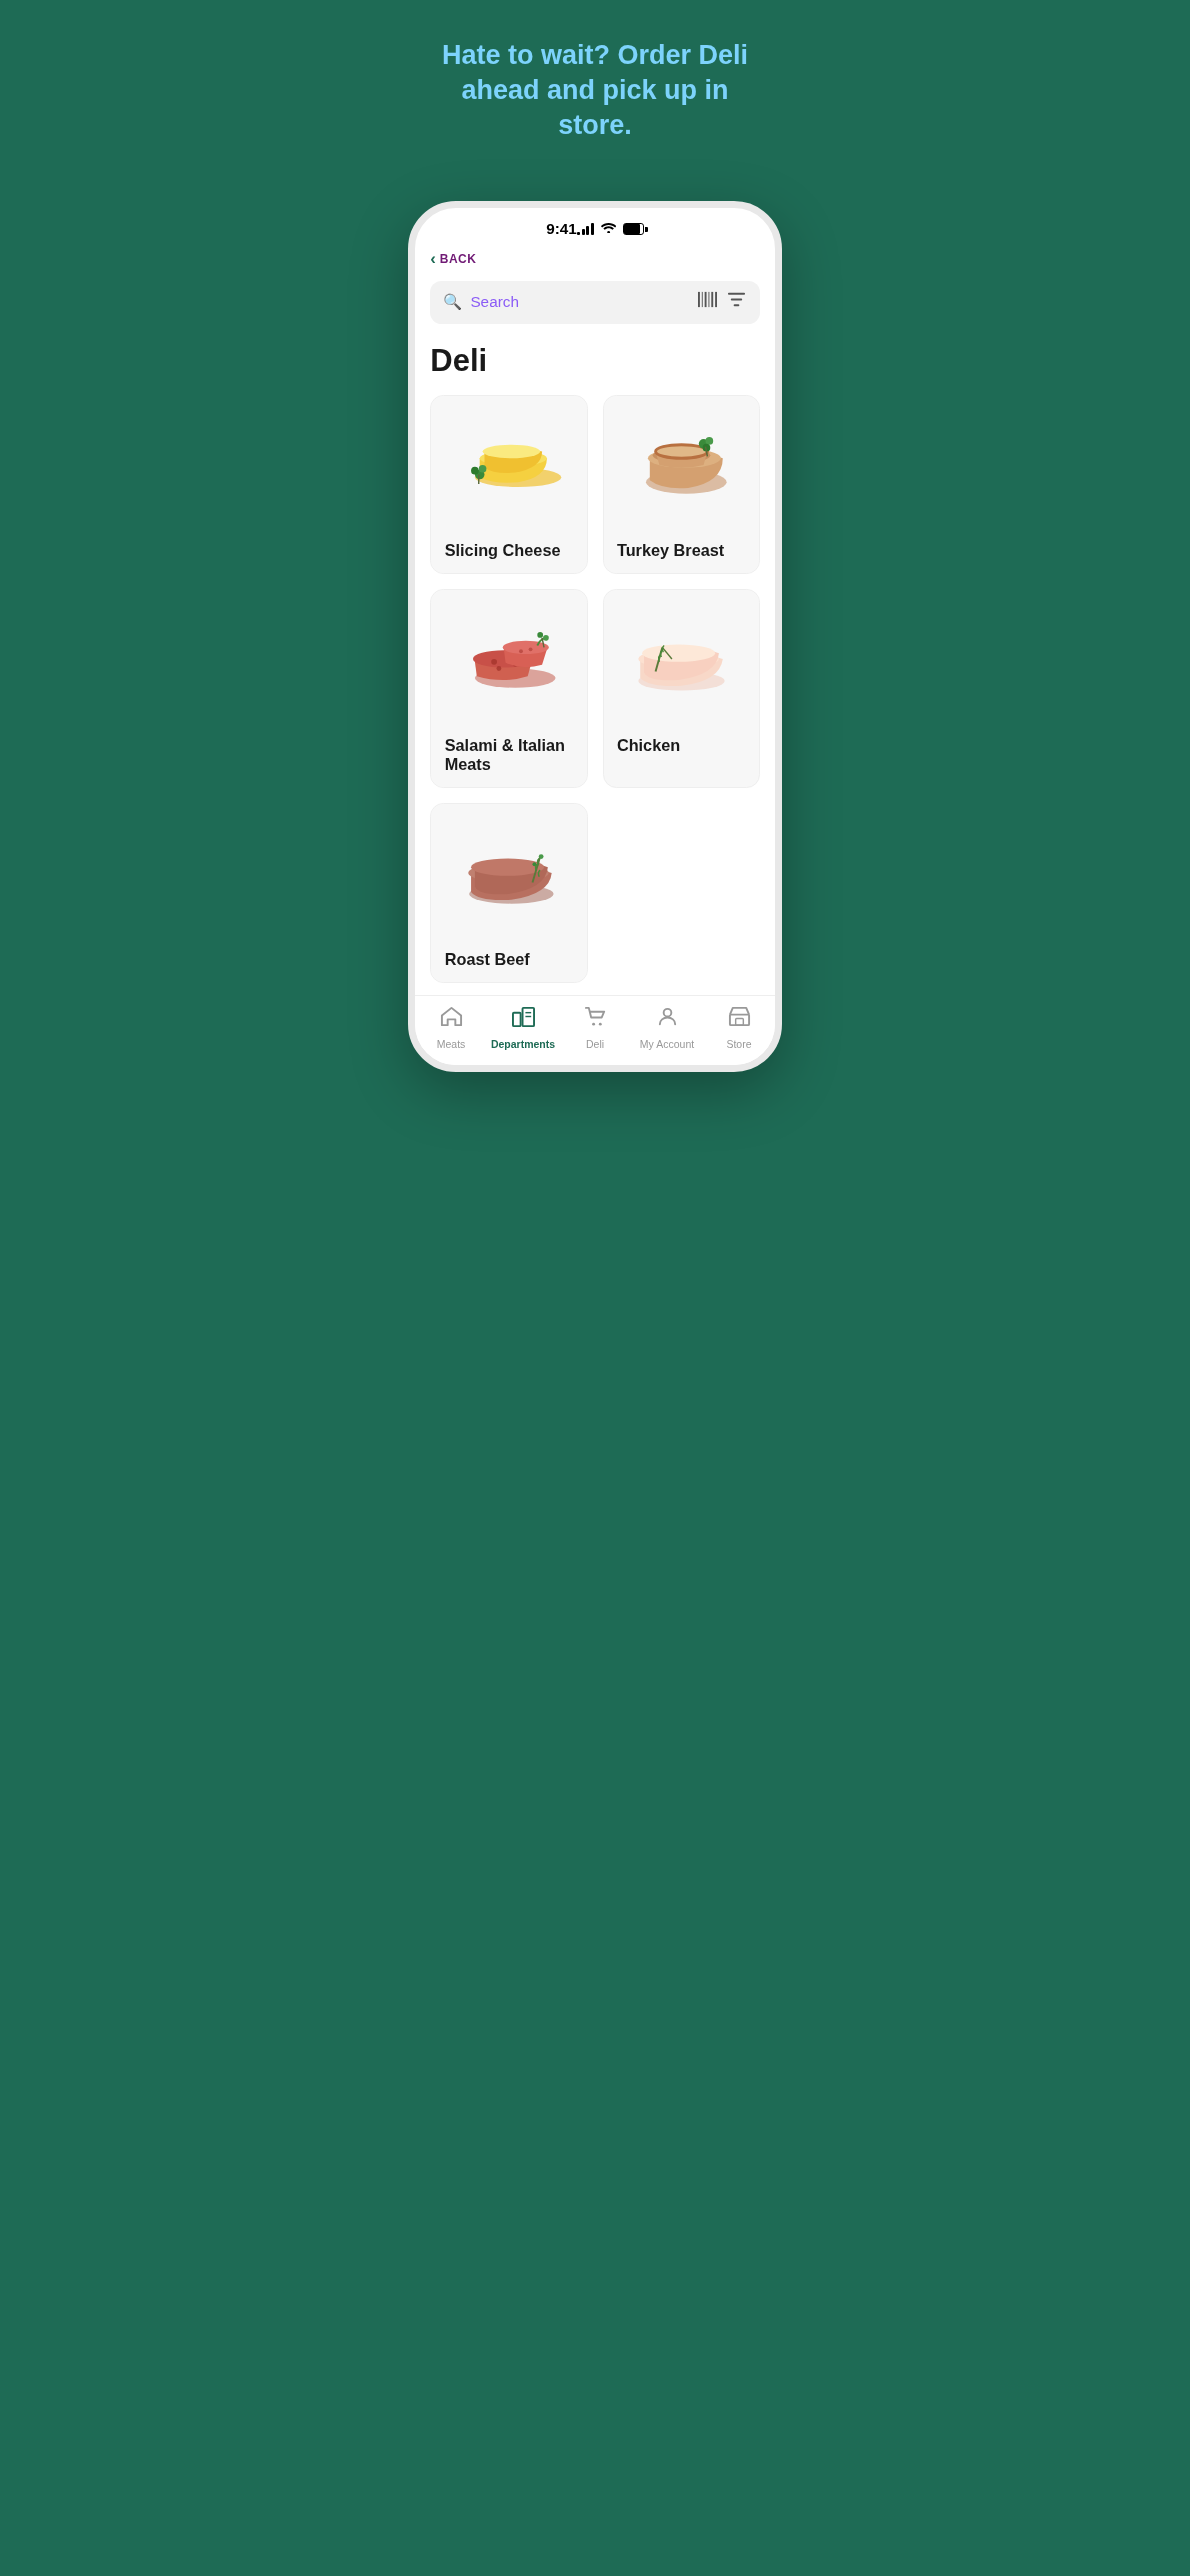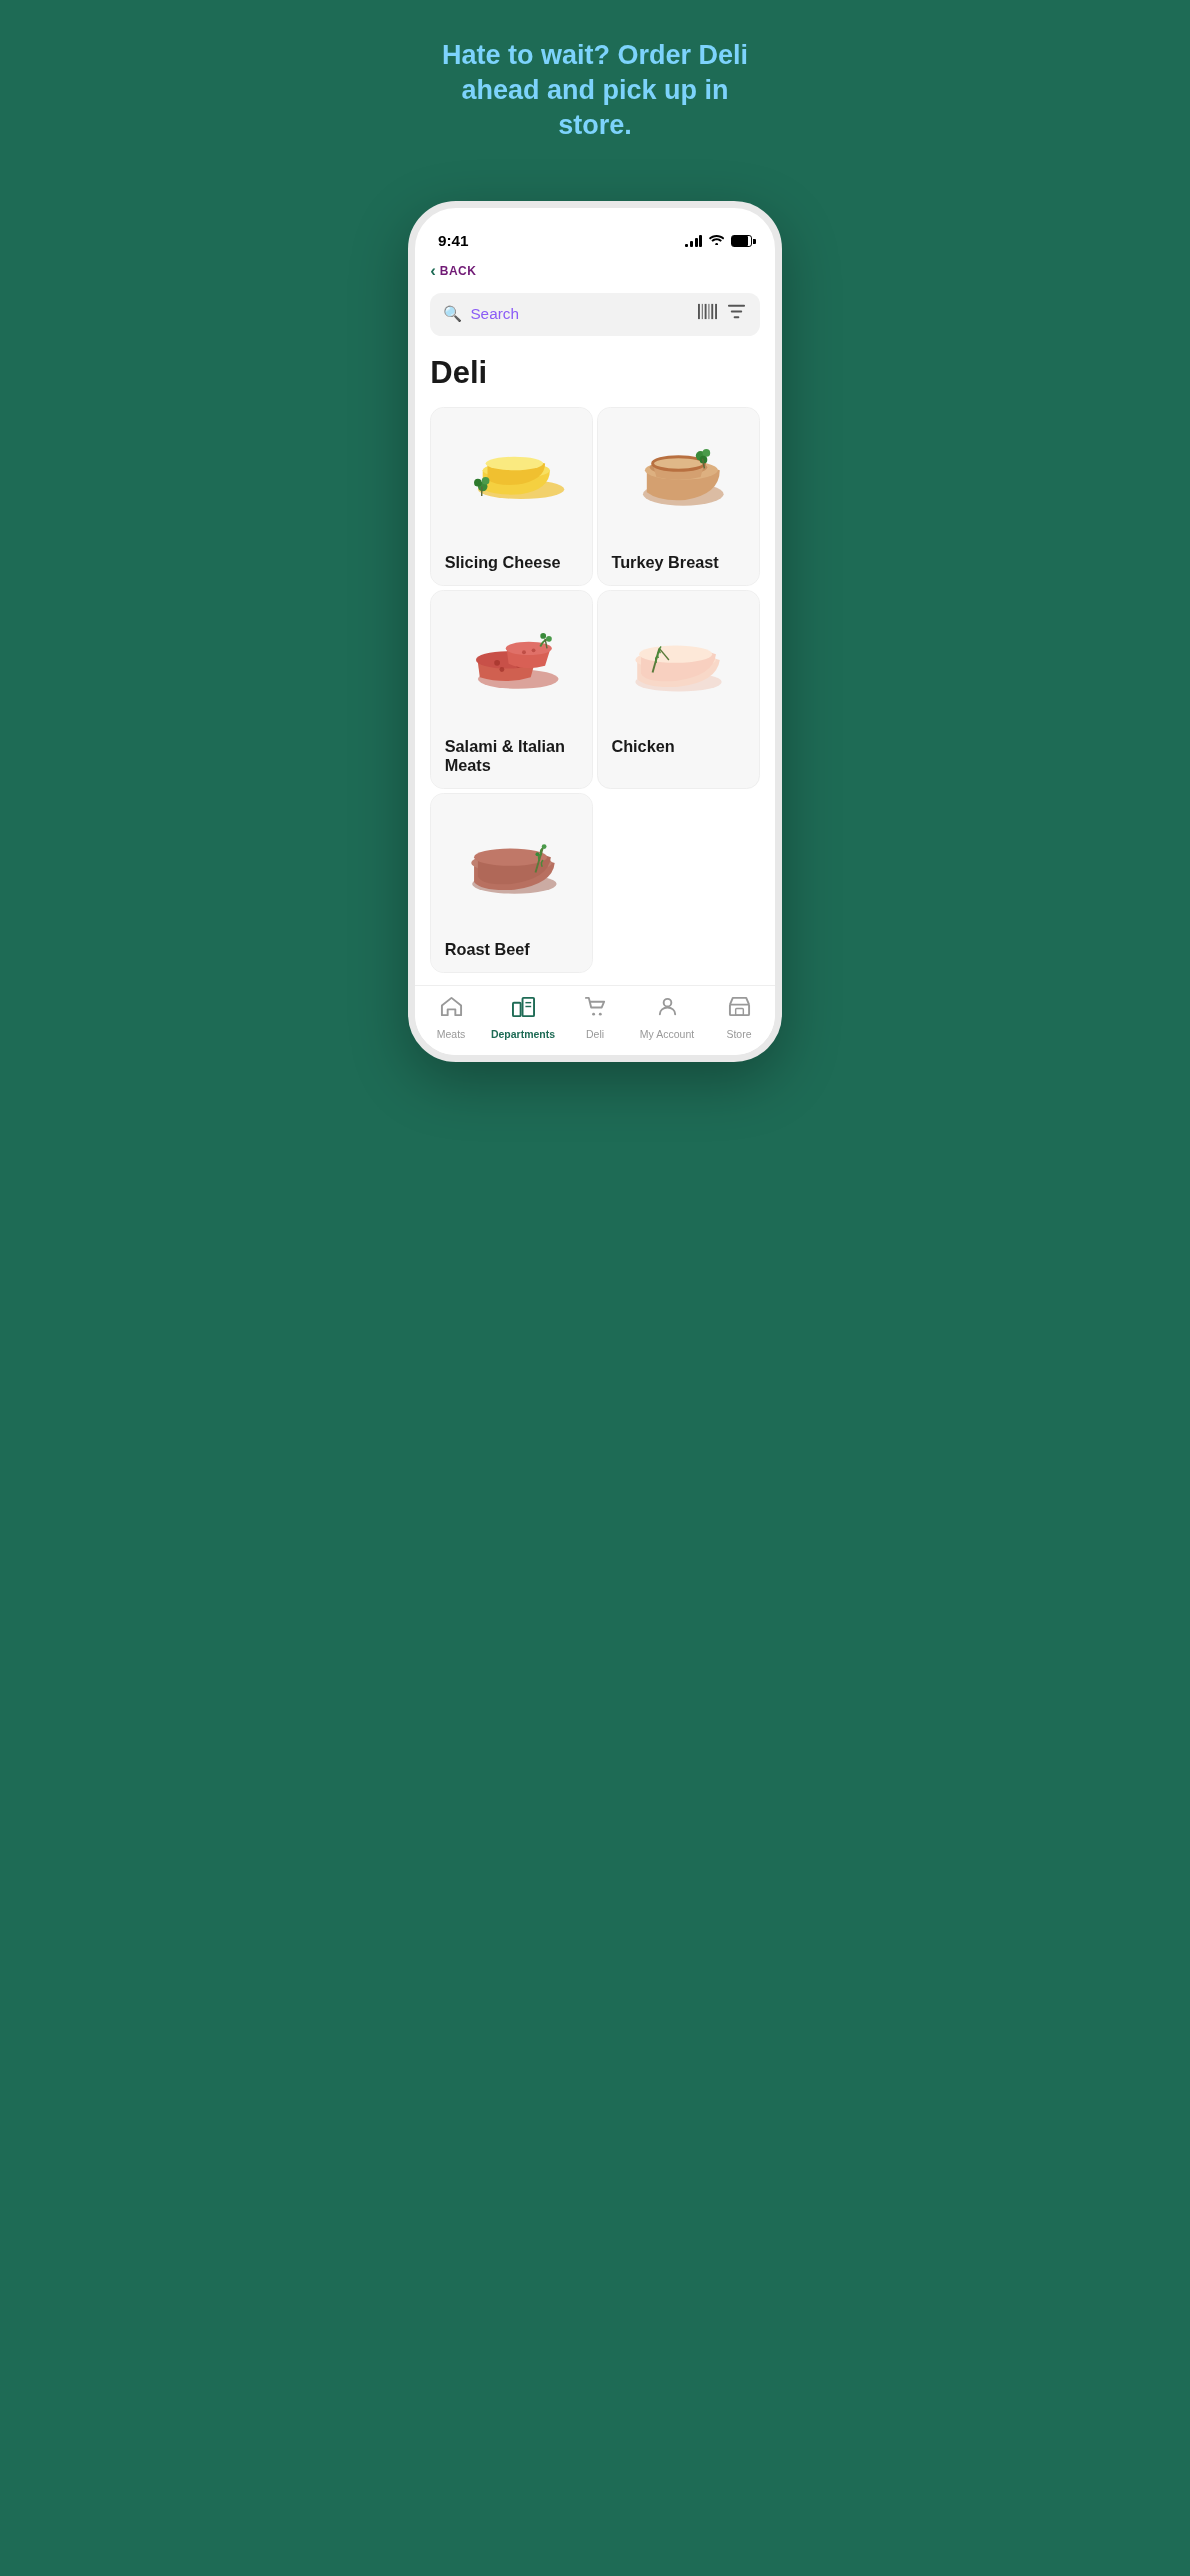--- a/index.html
+++ b/index.html
@@ -41,12 +41,11 @@
     }
     .status-bar {
       display: flex;
-      justify-content: space-between;
+      justify-content: center;
       align-items: center;
       padding: 11.5px 23px 5.8px;
       font-size: 14.4px;
       font-weight: 600;
-      margin-top: 12px;
     }
     .status-bar .time { font-weight: 700; font-size: 15.3px; }
     .status-icons { display: flex; align-items: center; gap: 4.8px; }

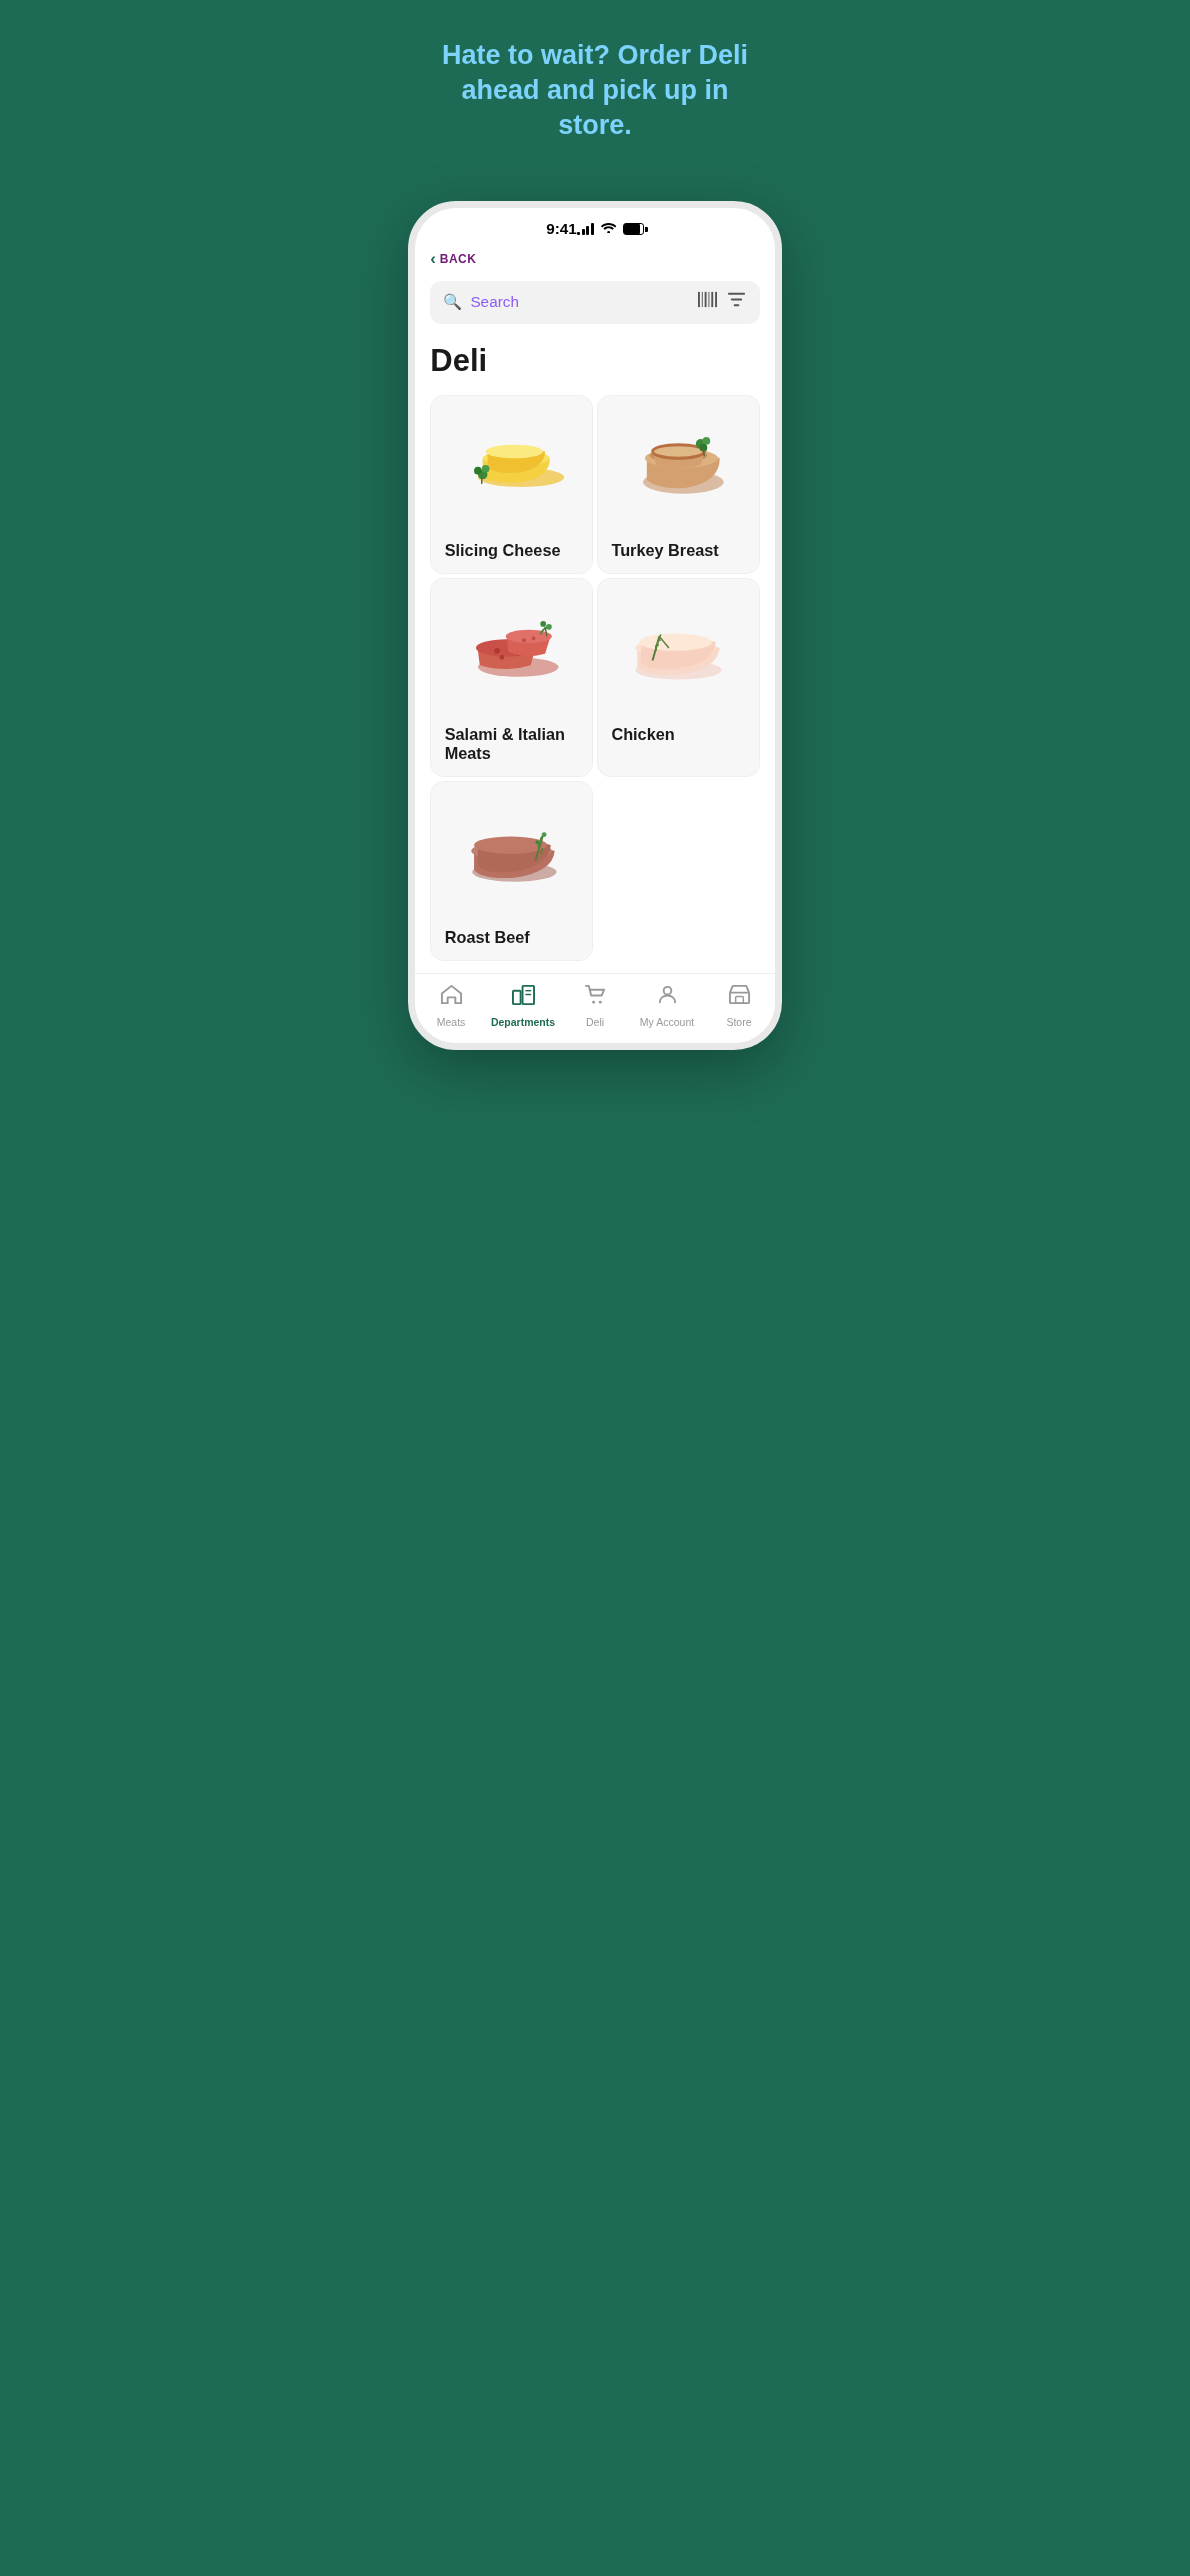--- a/index.html
+++ b/index.html
@@ -105,7 +105,7 @@
     .categories-grid {
       display: grid;
       grid-template-columns: 1fr 1fr;
-      gap: 4px;
+      gap: 15px;
       padding: 0 15.3px;
       margin-bottom: 11.5px;
     }

